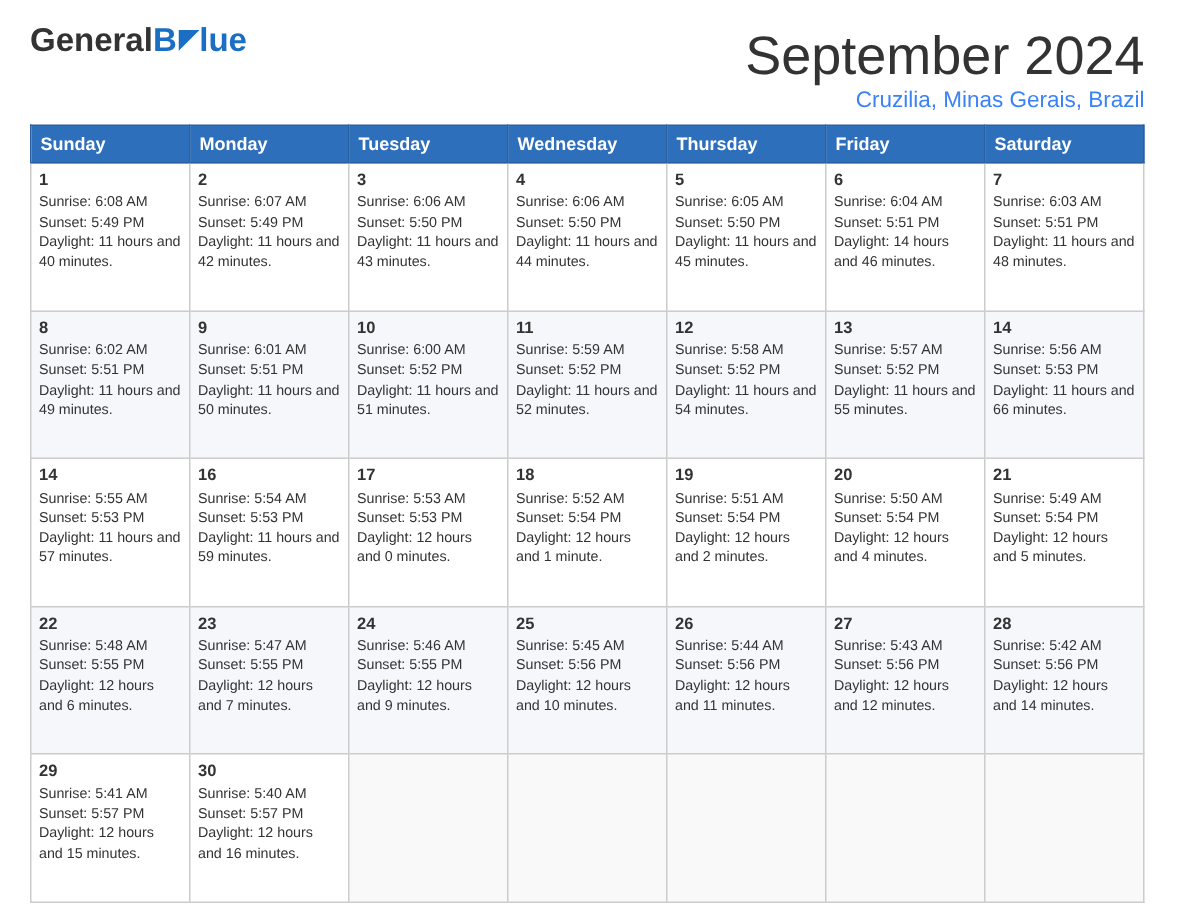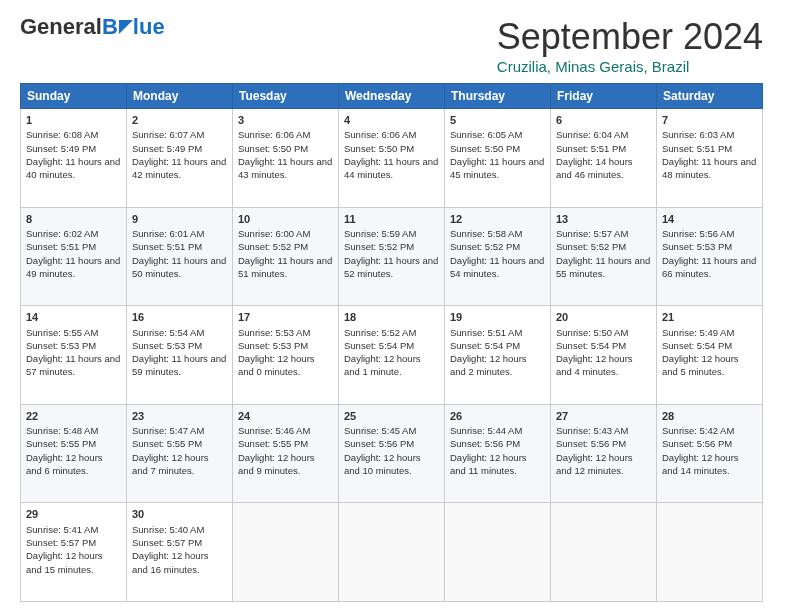--- a/index.html
+++ b/index.html
@@ -39,7 +39,7 @@
       align-items: center;
     }
     .title-block {
-      text-align: left;
+      text-align: right;
     }
     .month-title {
       font-size: 36px;

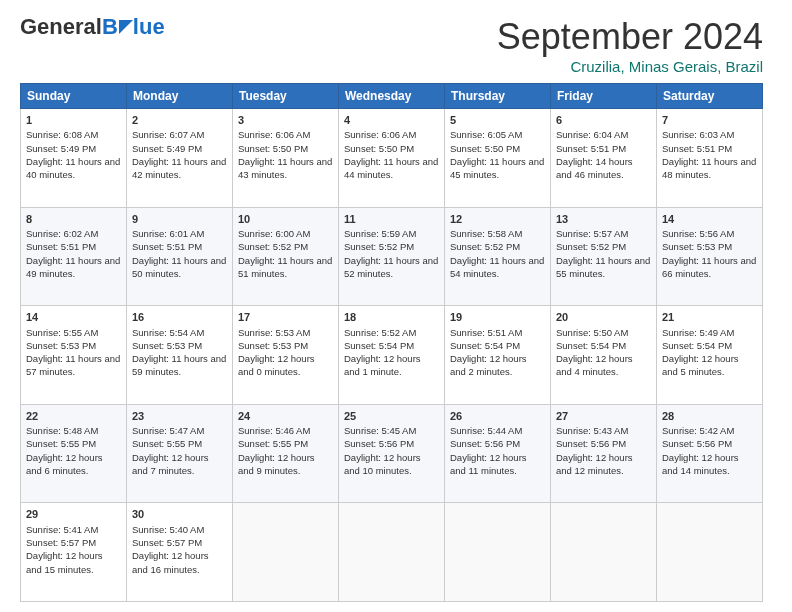--- a/index.html
+++ b/index.html
@@ -48,7 +48,7 @@
     }
     .location {
       font-size: 15px;
-      color: #0f766e;
+      color: #3b82f6;
     }
     .calendar {
       border: 1px solid #ccc;

